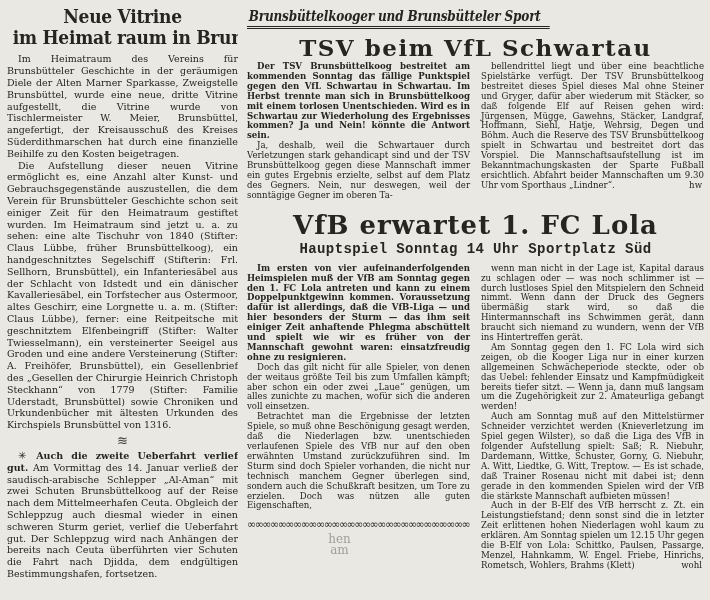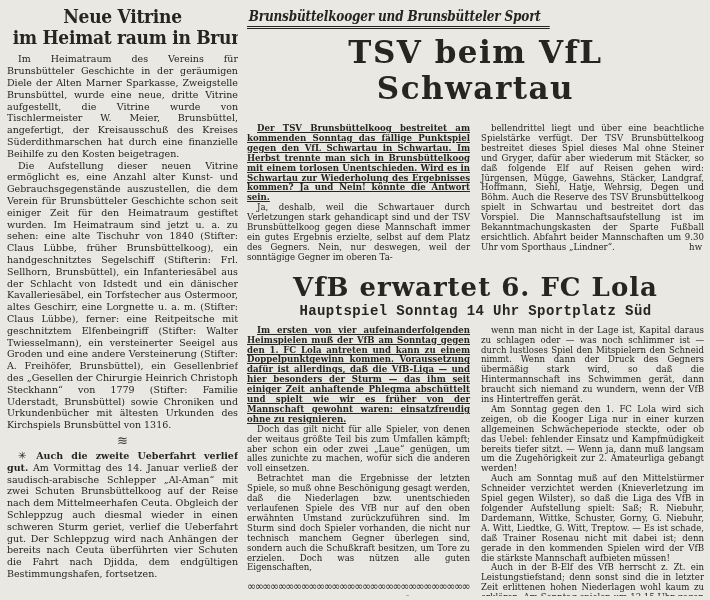--- a/index.html
+++ b/index.html
@@ -30,7 +30,7 @@
     letter-spacing:-0.2px;border-bottom:3px double #26251f;padding:0 10px 2px 2px;
     transform:scaleX(0.86);transform-origin:left top;white-space:nowrap;
   }
-  .tsv-h{ text-align:center;font-size:31px;font-weight:bold;letter-spacing:1.5px;margin:2px 0 18px;}
+  .tsv-h{ text-align:center;font-size:23px;font-weight:bold;letter-spacing:1.5px;margin:2px 0 1px;}
   .cols{display:flex;gap:11px;}
   .col{width:223px;}
   .body-r p{font-size:8.6px;line-height:9.9px;text-align:justify;margin:0;text-indent:10px;}

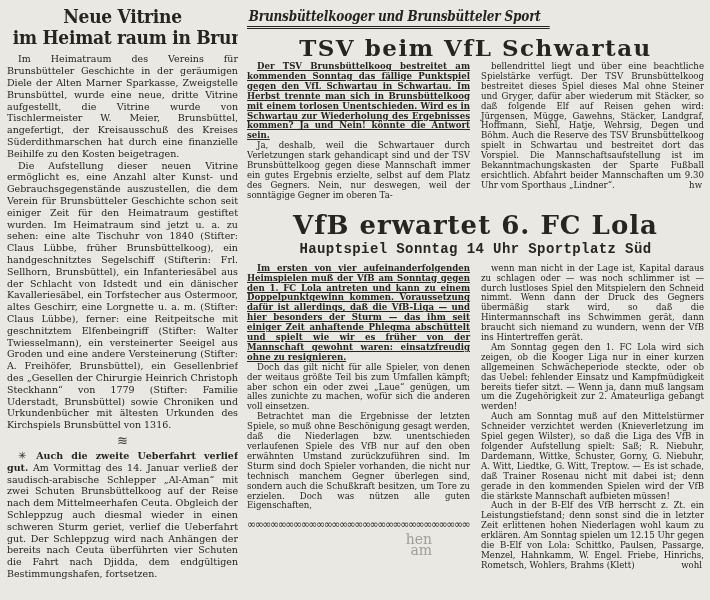--- a/index.html
+++ b/index.html
@@ -34,7 +34,7 @@
   .cols{display:flex;gap:11px;}
   .col{width:223px;}
   .body-r p{font-size:8.6px;line-height:9.9px;text-align:justify;margin:0;text-indent:10px;}
-  .body-r p.lead{font-weight:bold;text-decoration:underline;}
+  .body-r p.lead{font-weight:bold;}
   .sig-r{position:absolute;right:2px;bottom:0;font-size:8.6px;}
   .vfb-h{text-align:center;font-size:26px;font-weight:bold;letter-spacing:1px;margin:9px 0 1px;}
   .vfb-sub{text-align:center;font-size:14px;font-weight:bold;letter-spacing:0.4px;margin:0 0 7px;font-family:Liberation Mono, monospace;}

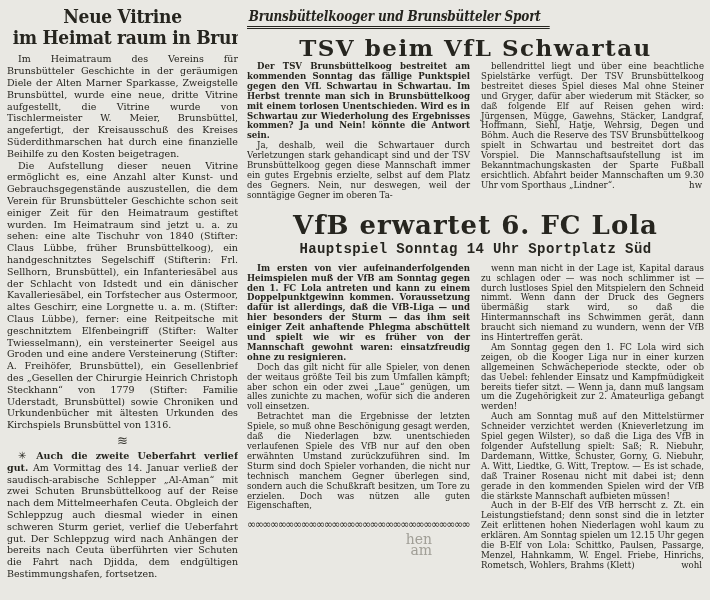--- a/index.html
+++ b/index.html
@@ -78,7 +78,7 @@
       </div>
     </div>
 
-    <div class="vfb-h">VfB erwartet 6. FC Lola</div>
+    <div class="vfb-h">VfB erwartet 1. FC Lola</div>
     <div class="vfb-sub">Hauptspiel Sonntag 14 Uhr Sportplatz Süd</div>
     <div class="cols">
       <div class="col">

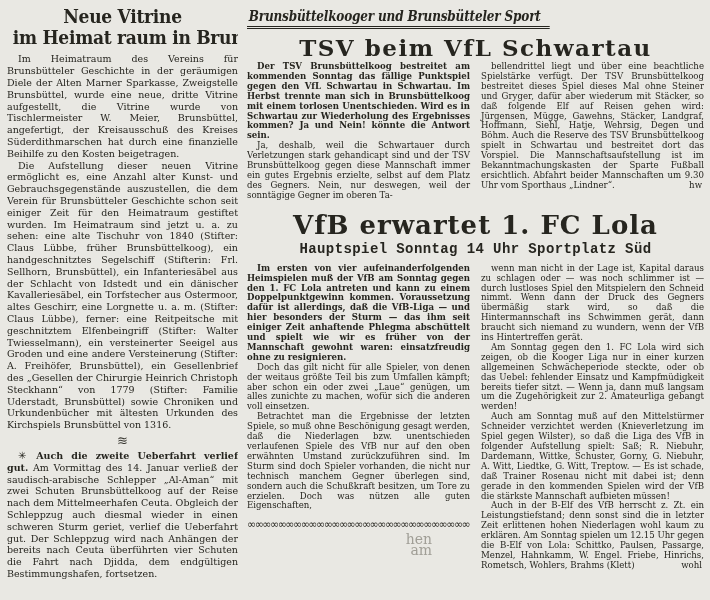--- a/index.html
+++ b/index.html
@@ -42,7 +42,7 @@
     margin-top:8px;font-family:"DejaVu Sans", sans-serif;font-size:11px;line-height:11px;
     letter-spacing:-1.5px;white-space:nowrap;overflow:hidden;color:#2e2d27;
   }
-  .faded{color:#a09e96;text-align:right;font-size:14px;line-height:11px;padding-right:38px;margin-top:4px;}
+  .faded{color:#a09e96;text-align:center;font-size:12px;line-height:11px;padding-right:38px;margin-top:4px;}
 </style>
 </head>
 <body>

